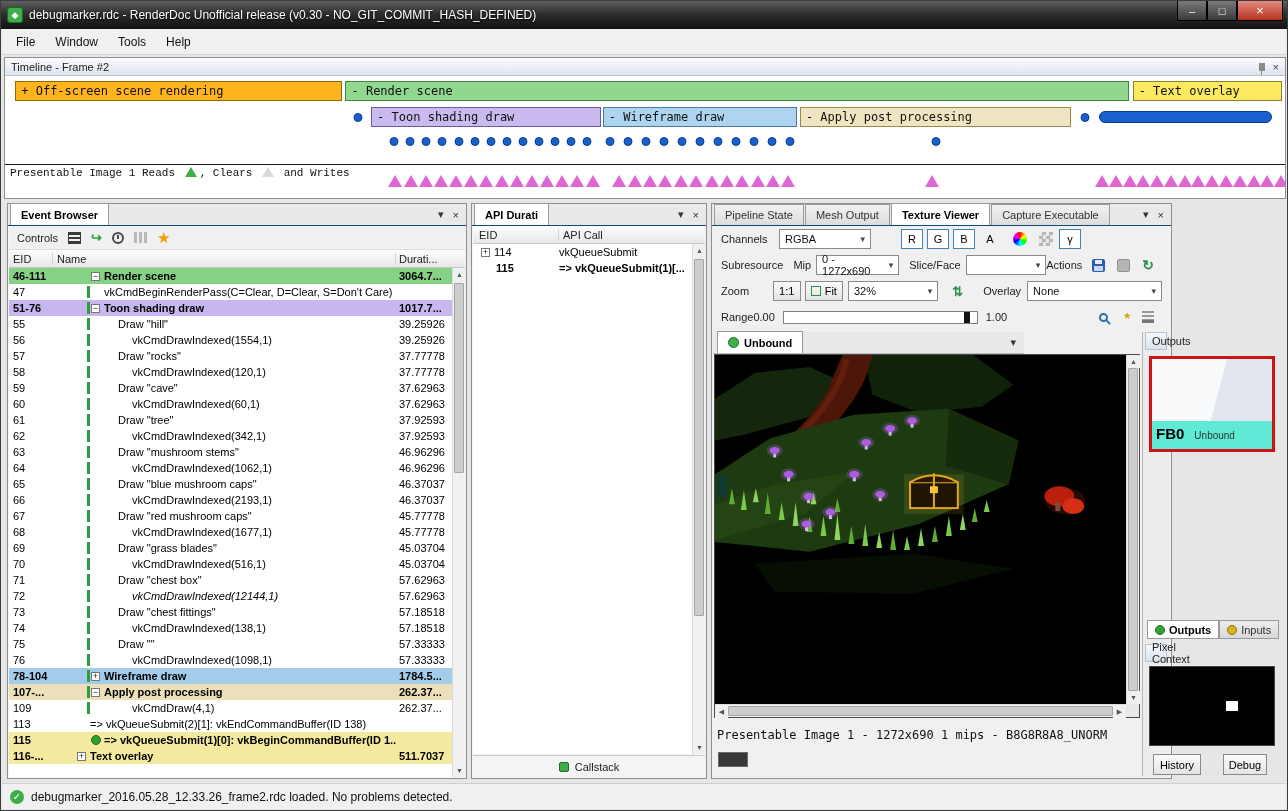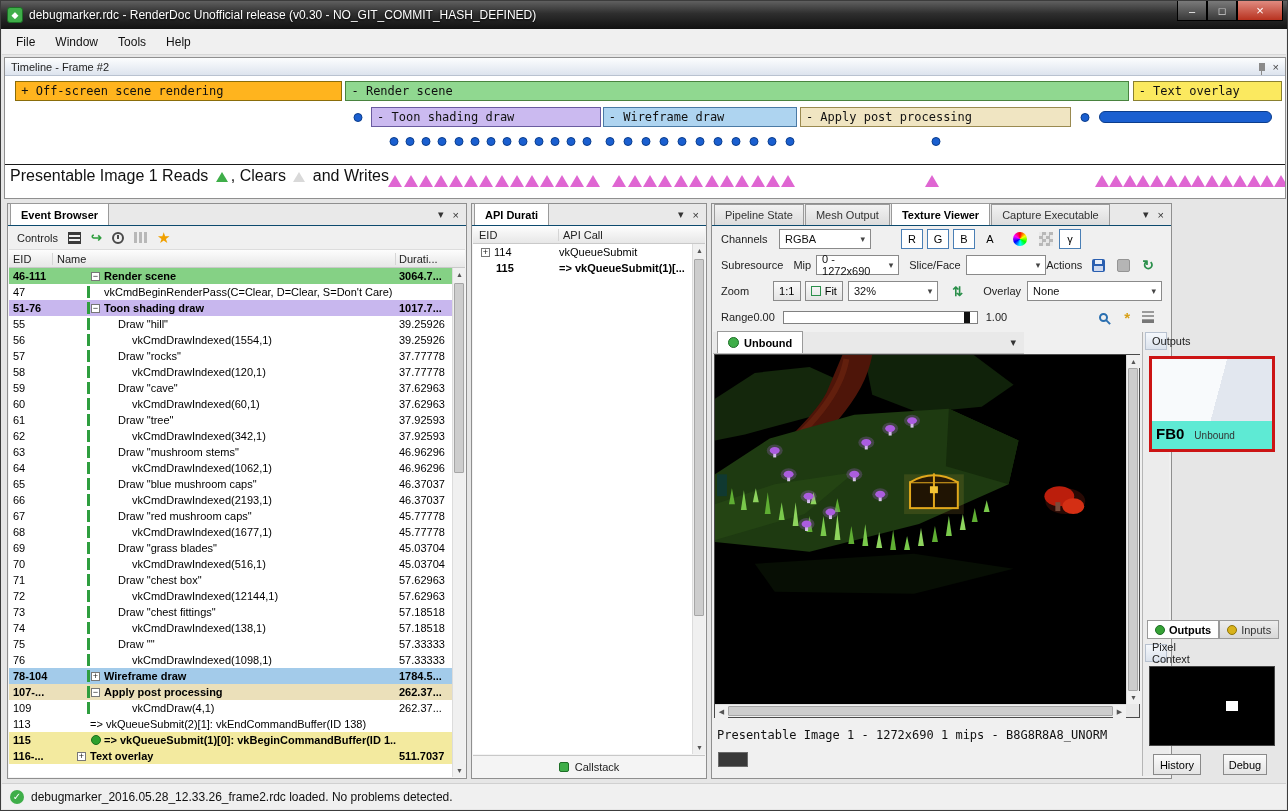--- a/index.html
+++ b/index.html
@@ -39,7 +39,7 @@
   .tl-dot{position:absolute;top:50%;width:9px;height:9px;margin-top:-4.5px;transform:translateX(-50%);border-radius:50%;background:var(--dot-blue);border:1px solid #0b3d8c}
   .tl-capsule{position:absolute;top:4px;height:12px;border-radius:6px;background:var(--dot-blue);border:1px solid #0b3d8c}
   .tl-usage{position:absolute;left:0;right:0;top:88px;bottom:0;border-top:1px solid #1a1a1a}
-  .tl-usage-text{display:block;padding:2px 0 0 5px;font-family:Liberation Sans, sans-serif;font-size:16px;color:#111}
+  .tl-usage-text{display:block;padding:2px 0 0 5px;font-family:Liberation Mono, monospace;font-size:11px;color:#111}
   .tl-tris{position:absolute;left:0;right:0;top:10px;height:20px}
   .tri{position:absolute;width:0;height:0;border-left:7px solid transparent;border-right:7px solid transparent;border-bottom:12px solid var(--tri-pink);transform:translateX(-50%)}
   .tri.green{border-bottom-color:var(--tri-green)}

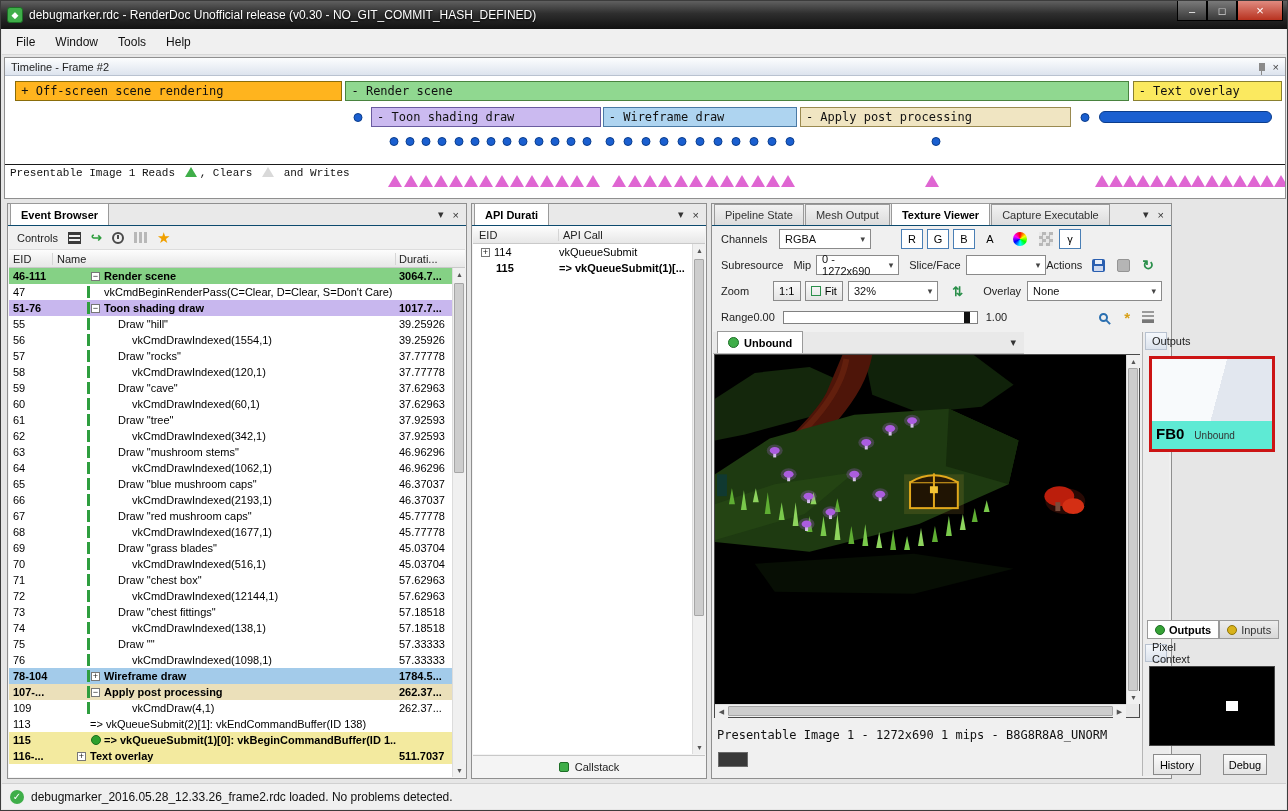--- a/index.html
+++ b/index.html
@@ -460,7 +460,7 @@
         </div>
         <div class="ev-row">
           <div class="ev-eid">72</div>
-          <div class="ev-name" style="padding-left: 79px;">
+          <div class="ev-name" style="padding-left: 79px; font-style: italic;">
             <span class="guide"></span>
             <span class="txt">vkCmdDrawIndexed(12144,1)</span>
           </div>

